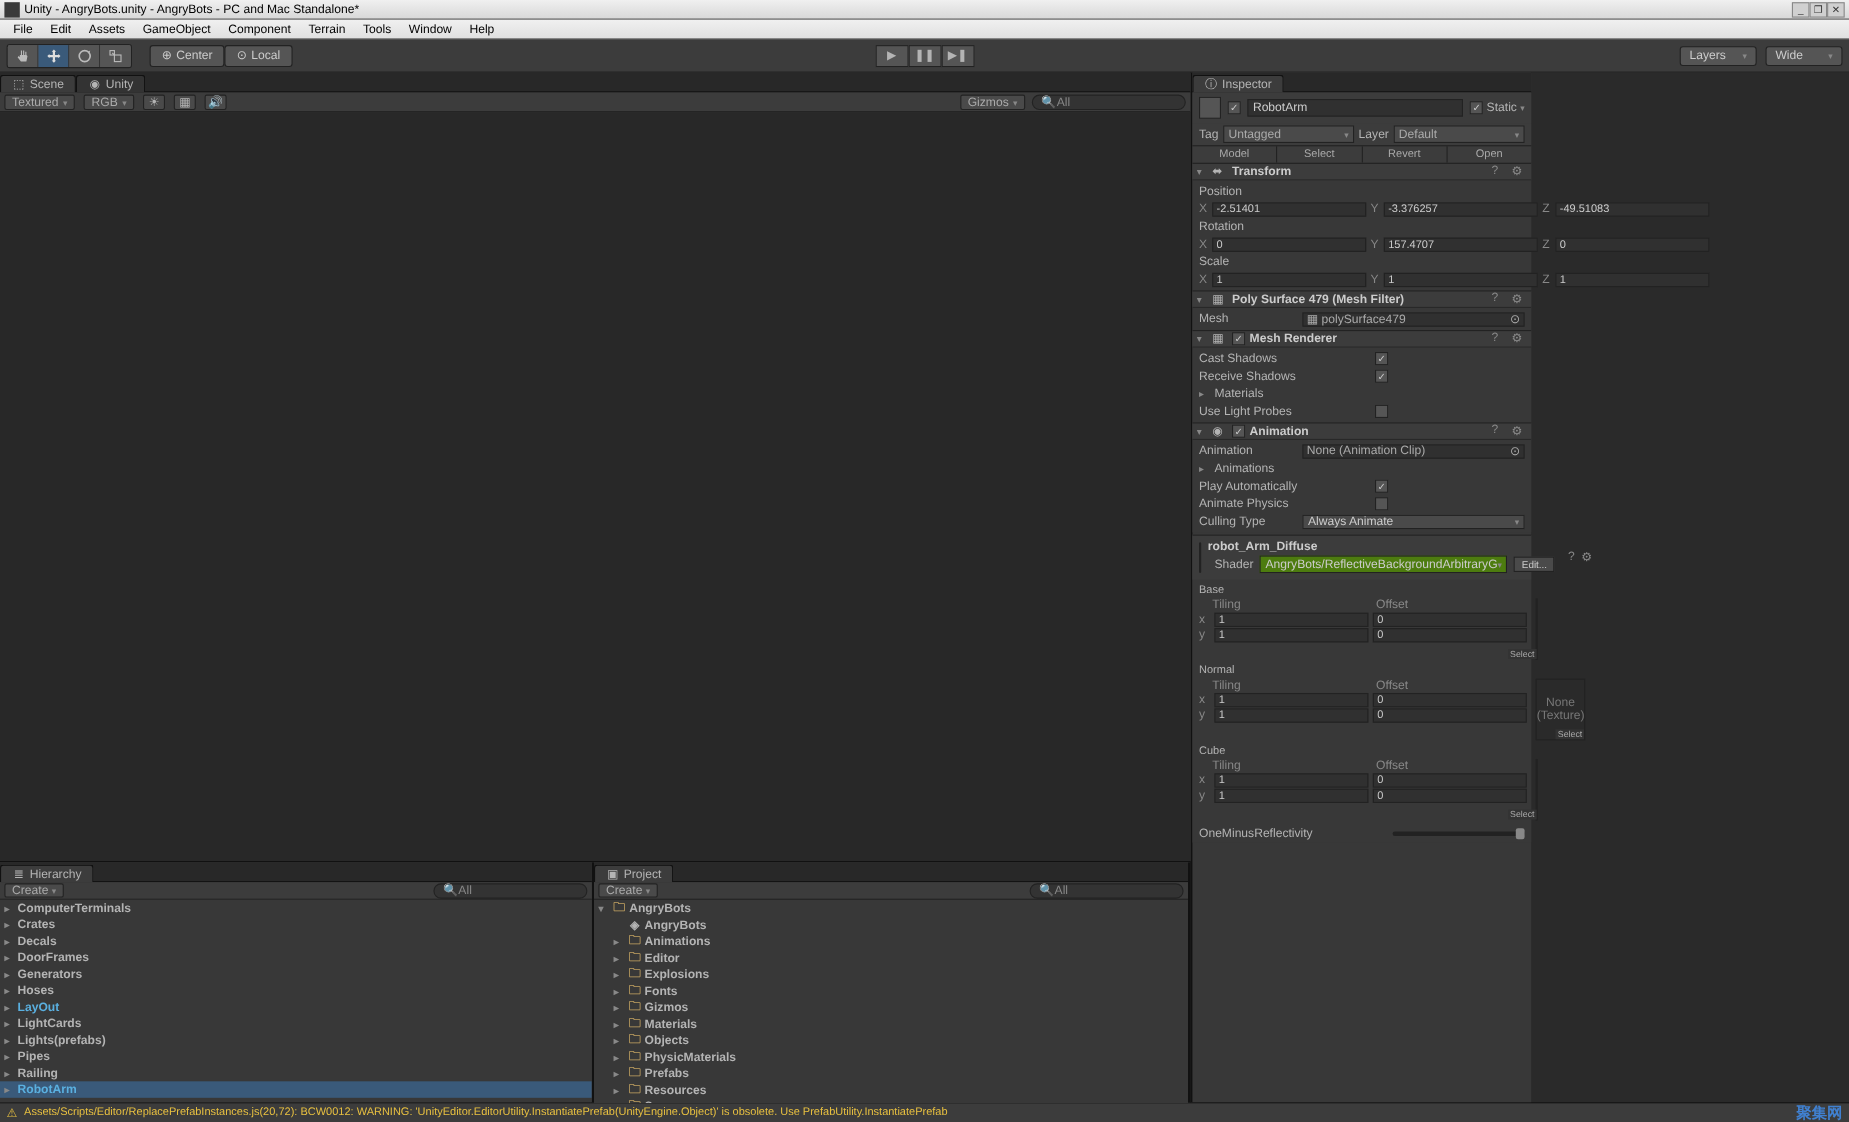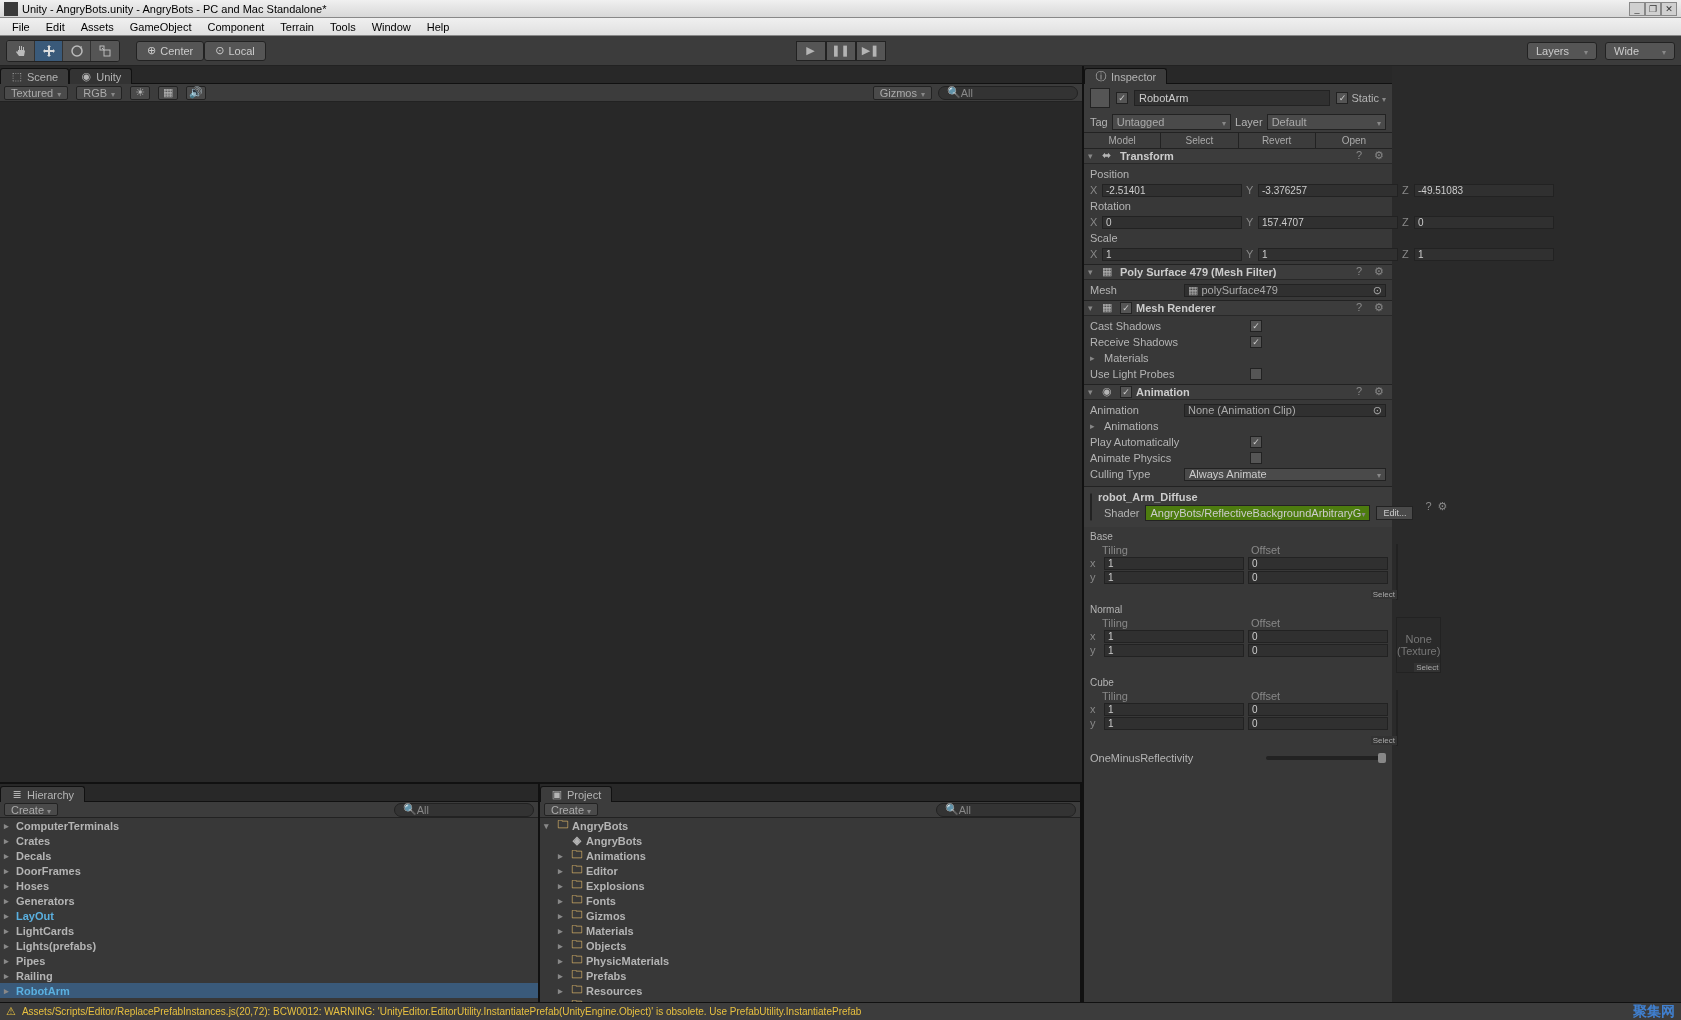--- a/index.html
+++ b/index.html
@@ -295,11 +295,11 @@
             </div>
             <div class="tree-item">
               <span class="tree-arrow arrow-r"></span>
+              <span>Generators</span>
+            </div>
+            <div class="tree-item">
+              <span class="tree-arrow arrow-r"></span>
               <span>Hoses</span>
-            </div>
-            <div class="tree-item">
-              <span class="tree-arrow arrow-r"></span>
-              <span>Generators</span>
             </div>
             <div class="tree-item highlighted">
               <span class="tree-arrow arrow-r"></span>

